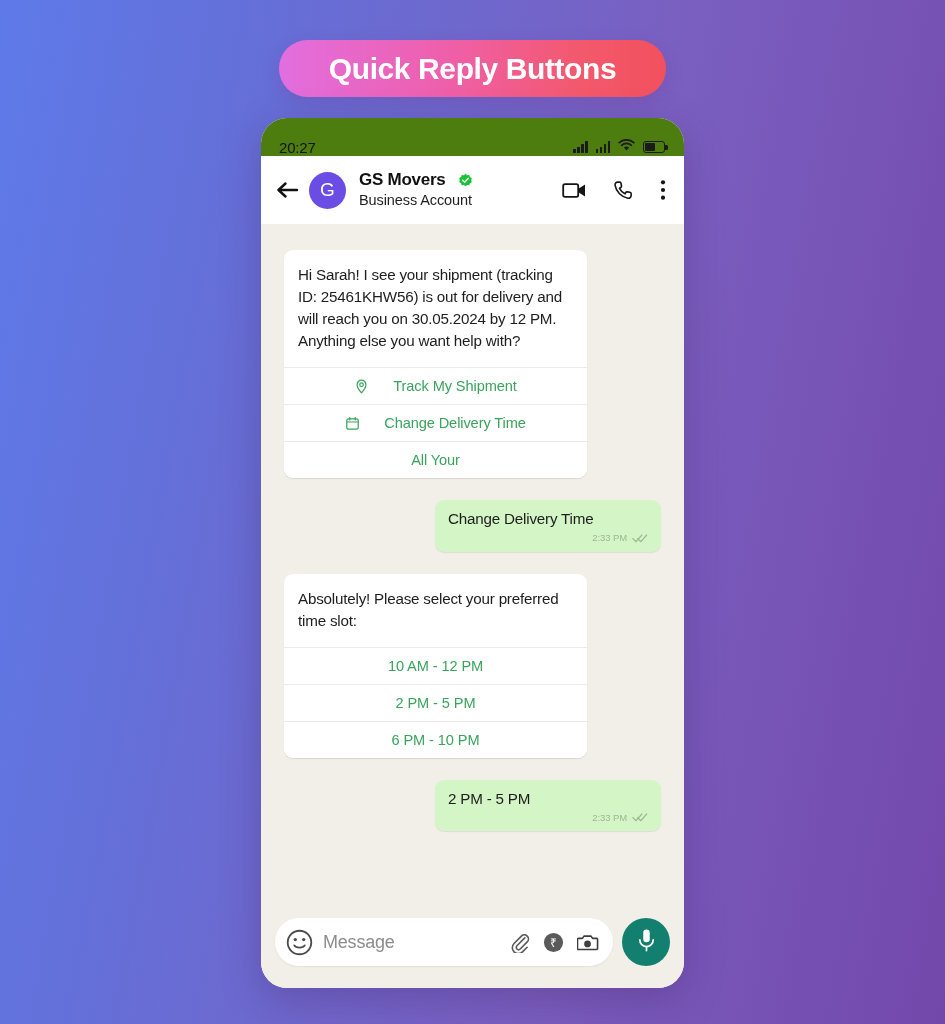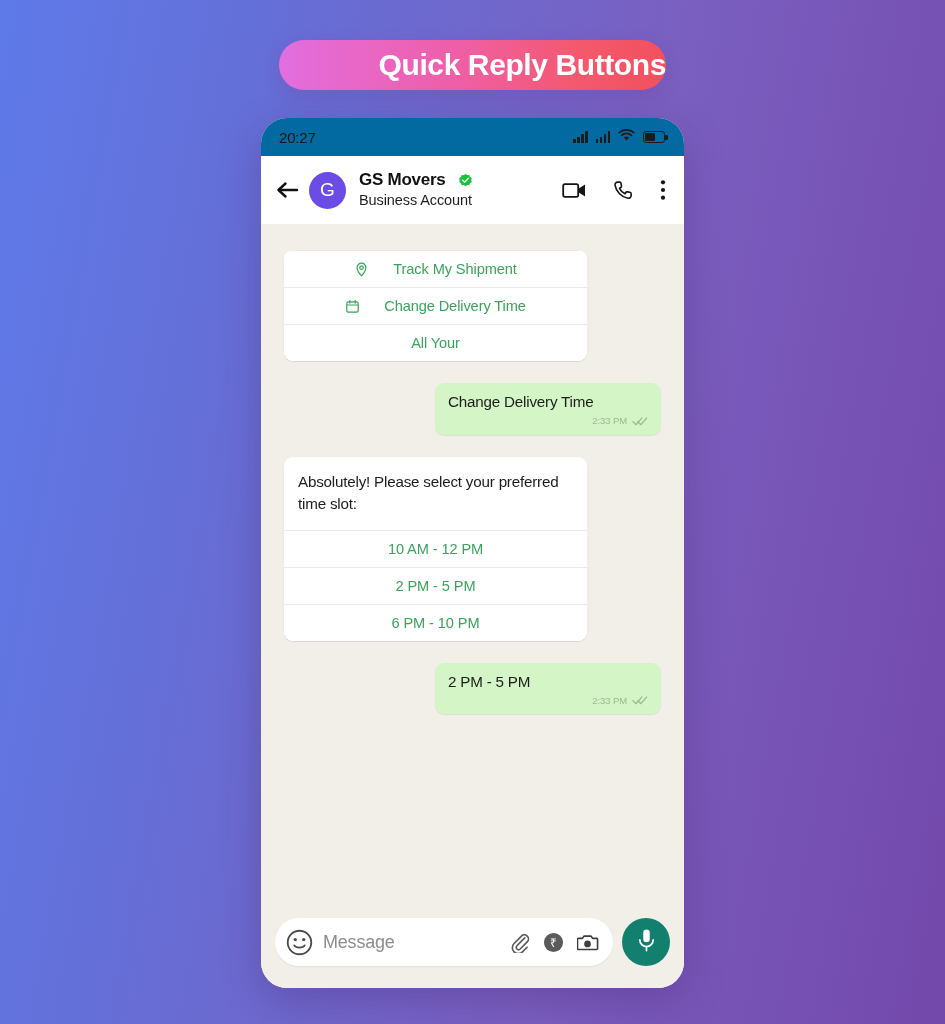--- a/index.html
+++ b/index.html
@@ -22,12 +22,12 @@
     left: 279px;
     top: 40px;
     width: 387px;
-    height: 50px;
+    height: 57px;
     border-radius: 30px;
     background: linear-gradient(90deg, #e26ee0 0%, #ef5fa8 45%, #f3596c 78%, #f2505e 100%);
     display: flex;
     align-items: center;
-    justify-content: flex-end;
+    justify-content: center;
     box-shadow: 0 6px 18px rgba(120, 40, 120, 0.18);
   }
   .title-pill-text {

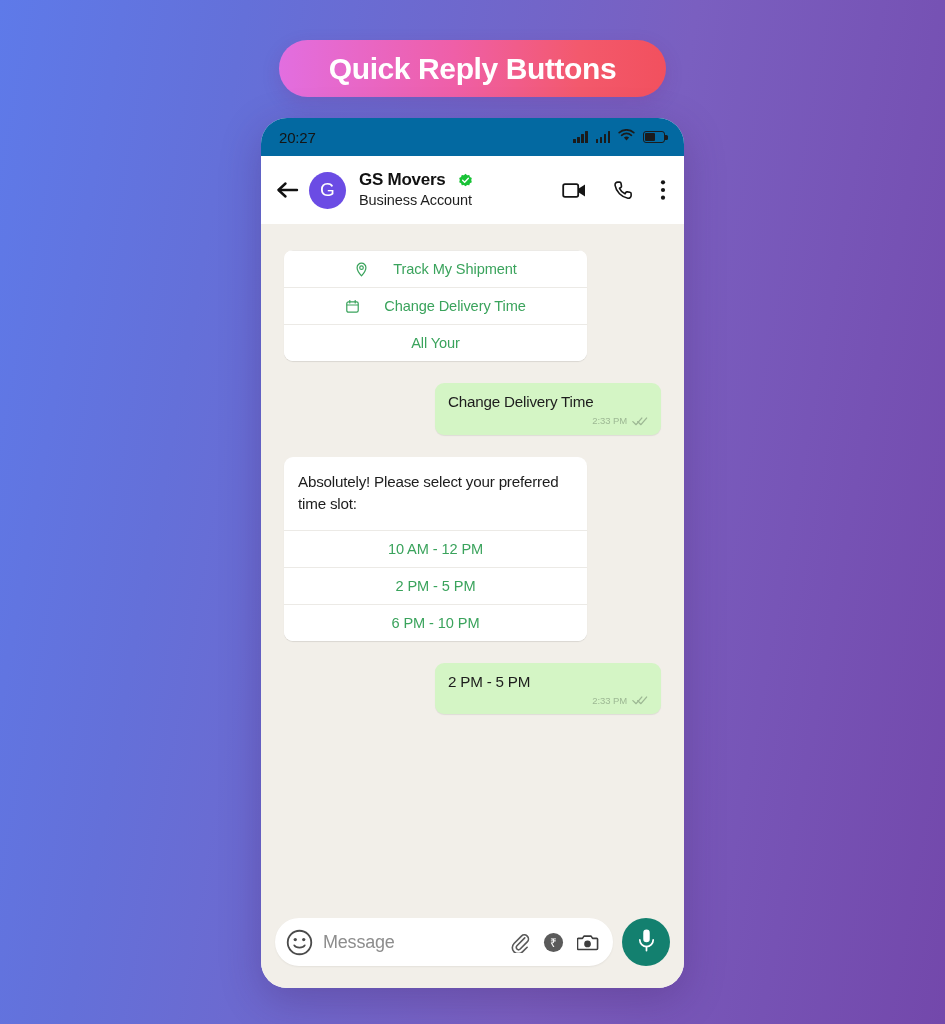--- a/index.html
+++ b/index.html
@@ -57,9 +57,9 @@
   .status-bar {
     height: 38px;
     flex: 0 0 38px;
-    background: #0369a1;
-    display: flex;
-    align-items: center;
+    background: #4d7c0f;
+    display: flex;
+    align-items: flex-end;
     padding: 0 19px 0 18px;
   }
   .status-time {

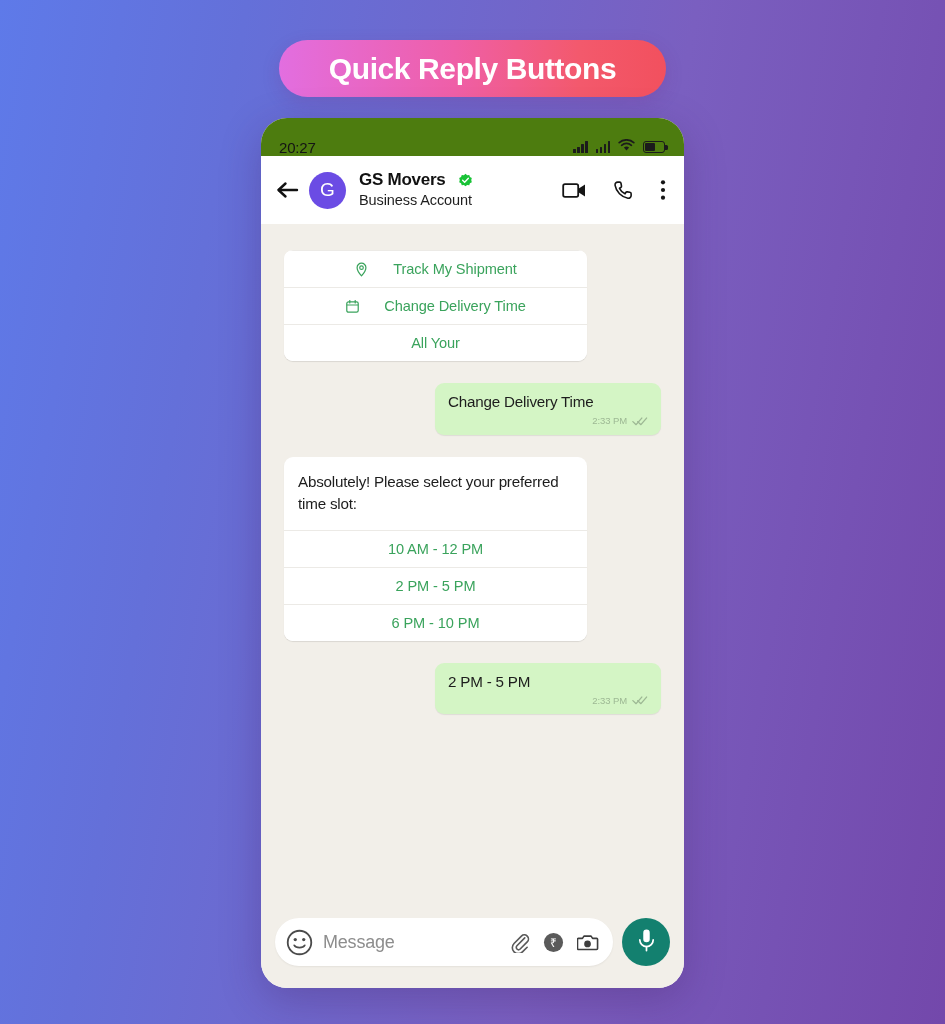--- a/index.html
+++ b/index.html
@@ -367,6 +367,7 @@
 
     <div class="msg-row in">
       <div class="card">
+        <div class="card-text">Hi Sarah! I see your shipment (tracking ID: 25461KHW56) is out for delivery and will reach you on 30.05.2024 by 12 PM. Anything else you want help with?</div>
 
         <div class="qr-btn">
           <span class="qr-icon">

